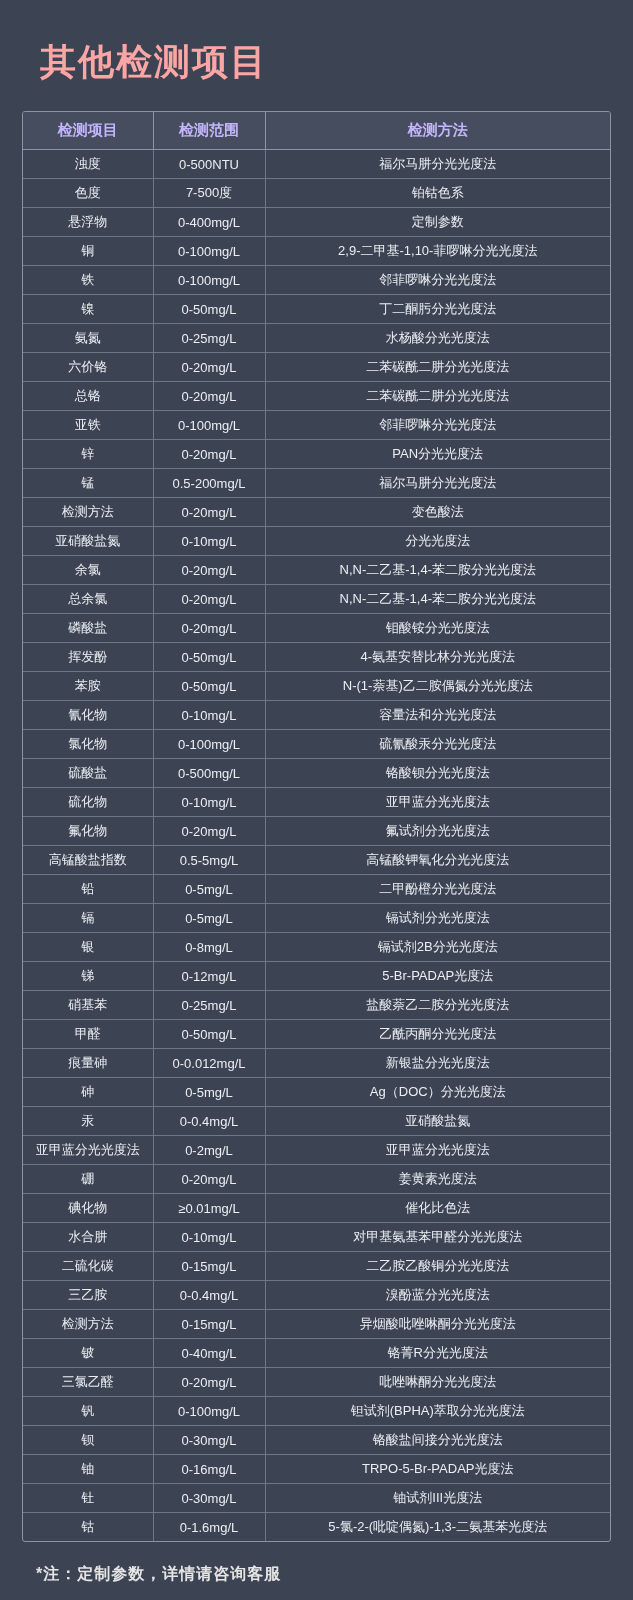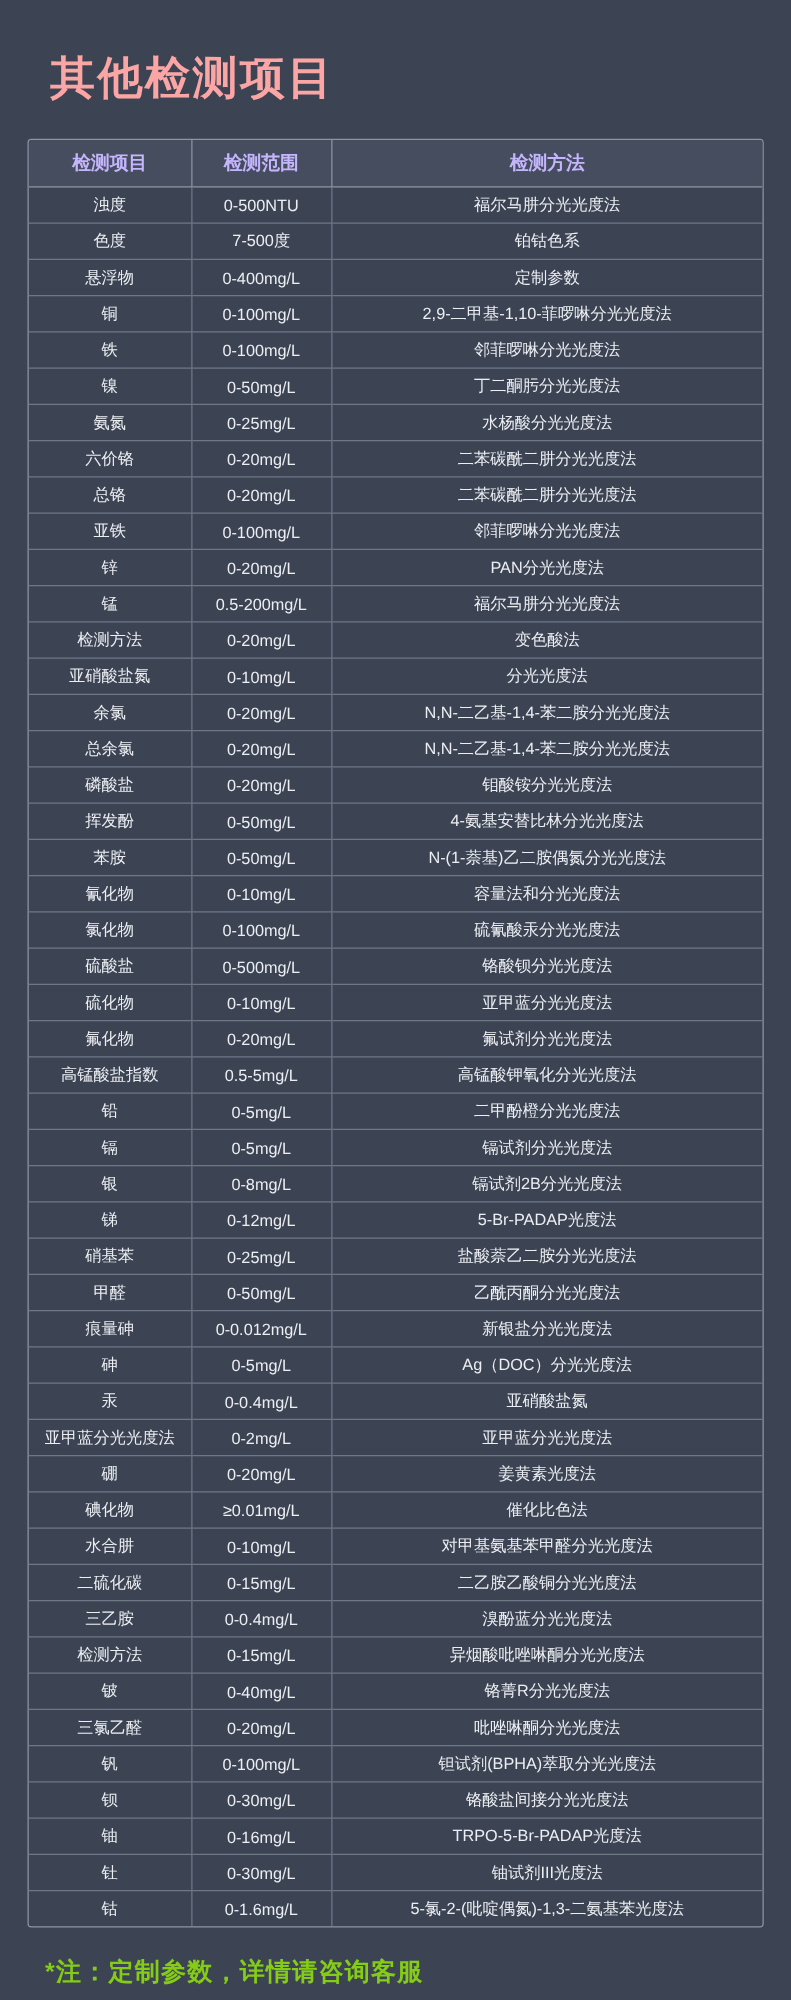--- a/index.html
+++ b/index.html
@@ -66,8 +66,8 @@
   col.c2 { width: 112px; }
   col.c3 { width: auto; }
   .note {
-    color: #84cc16;
-    font-size: 20px;
+    color: #e5e5e5;
+    font-size: 16px;
     font-weight: bold;
     margin: 22px 0 0 14px;
     letter-spacing: 1px;

